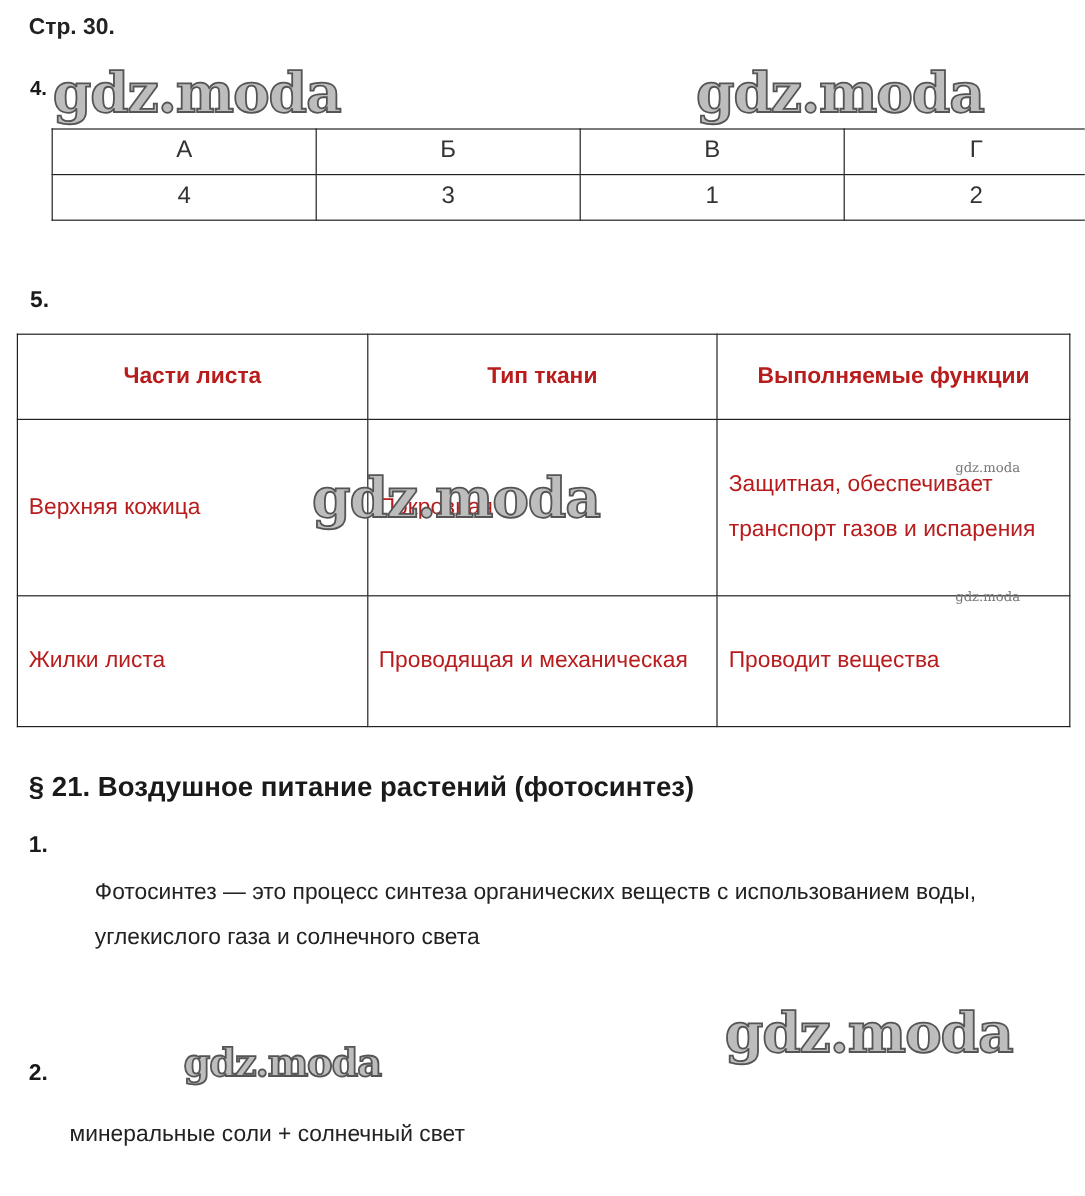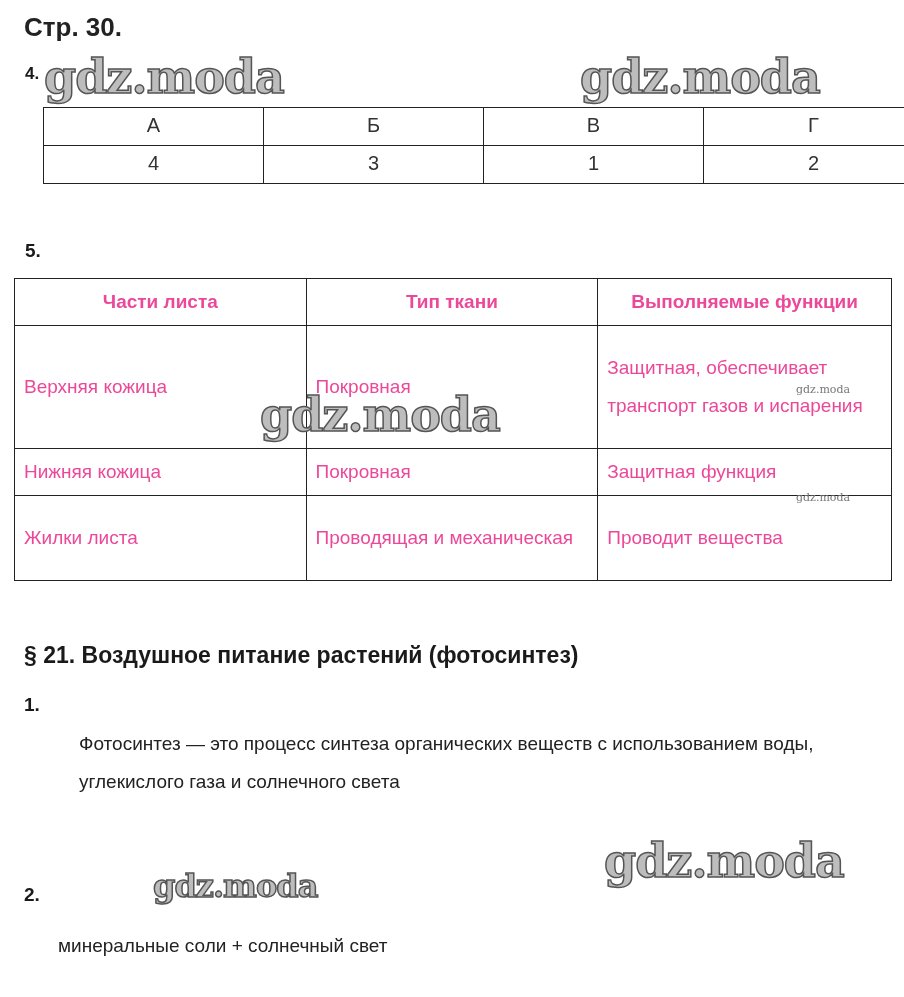--- a/index.html
+++ b/index.html
@@ -10,7 +10,7 @@
   .abs { position: absolute; }
 
   
-  #page-title { left: 24px; top: 12px; font-size: 26px; font-weight: bold; color: #222; }
+  #page-title { left: 24px; top: 12px; font-size: 19px; font-weight: bold; color: #222; }
 
   
   #task4-num { left: 25px; top: 64px; font-size: 17px; font-weight: bold; }

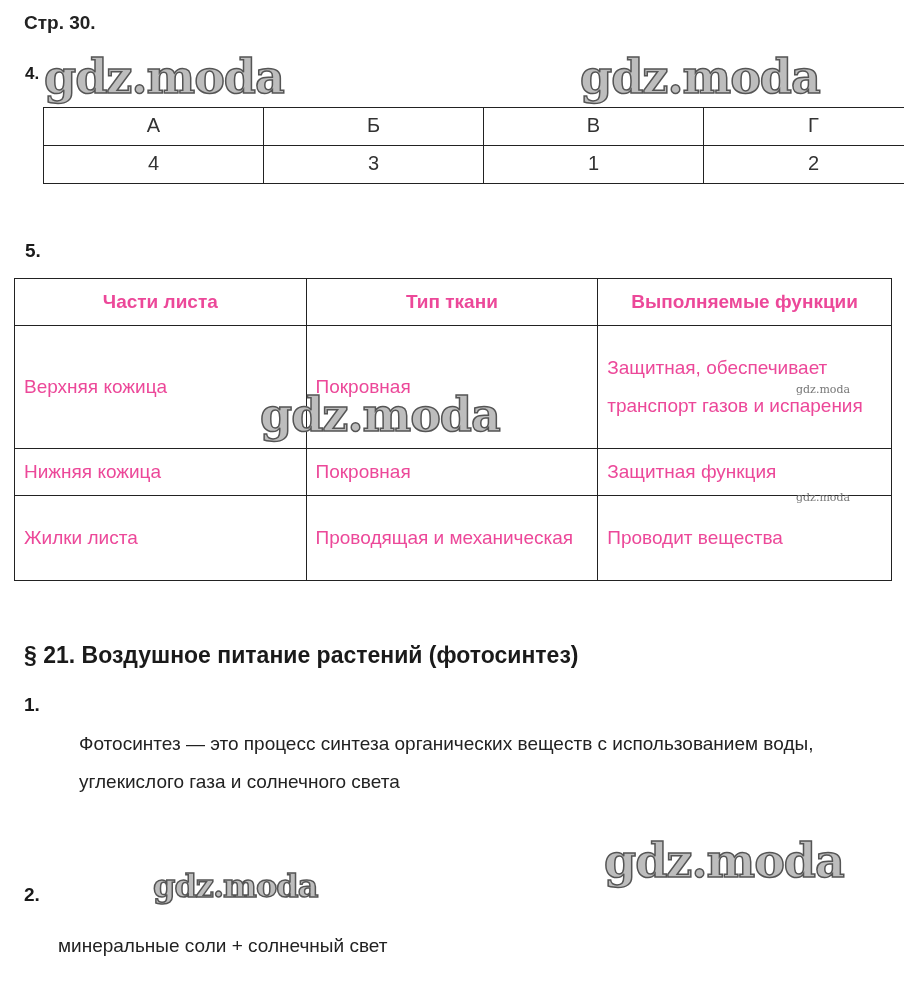--- a/index.html
+++ b/index.html
@@ -26,7 +26,7 @@
   #task5-num { left: 25px; top: 240px; font-size: 19px; font-weight: bold; }
   #table5 { left: 14px; top: 278px; width: 878px; }
   #table5 td, #table5 th {
-    border: 1.5px solid #222; font-size: 19px; padding: 4px 9px; color: #ec4899;
+    border: 1.5px solid #222; font-size: 19px; padding: 16px 9px; color: #b91c1c;
     vertical-align: middle; text-align: left; line-height: 38px;
   }
   #table5 th { font-weight: bold; text-align: center; height: 38px; }

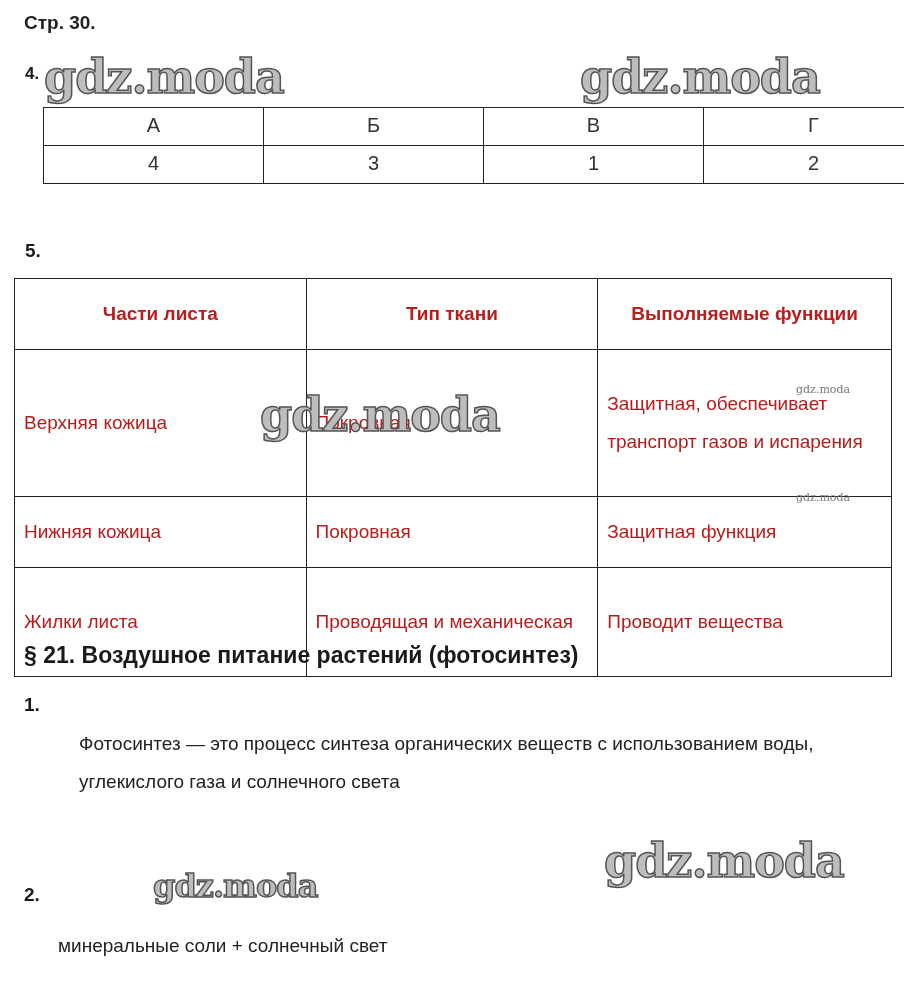--- a/index.html
+++ b/index.html
@@ -97,11 +97,6 @@
     <td>Покровная</td>
     <td>Защитная, обеспечивает транспорт газов и испарения</td>
   </tr>
-  <tr class="r2">
-    <td>Нижняя кожица</td>
-    <td>Покровная</td>
-    <td>Защитная функция</td>
-  </tr>
   <tr class="r4">
     <td>Жилки листа</td>
     <td>Проводящая и механическая</td>

